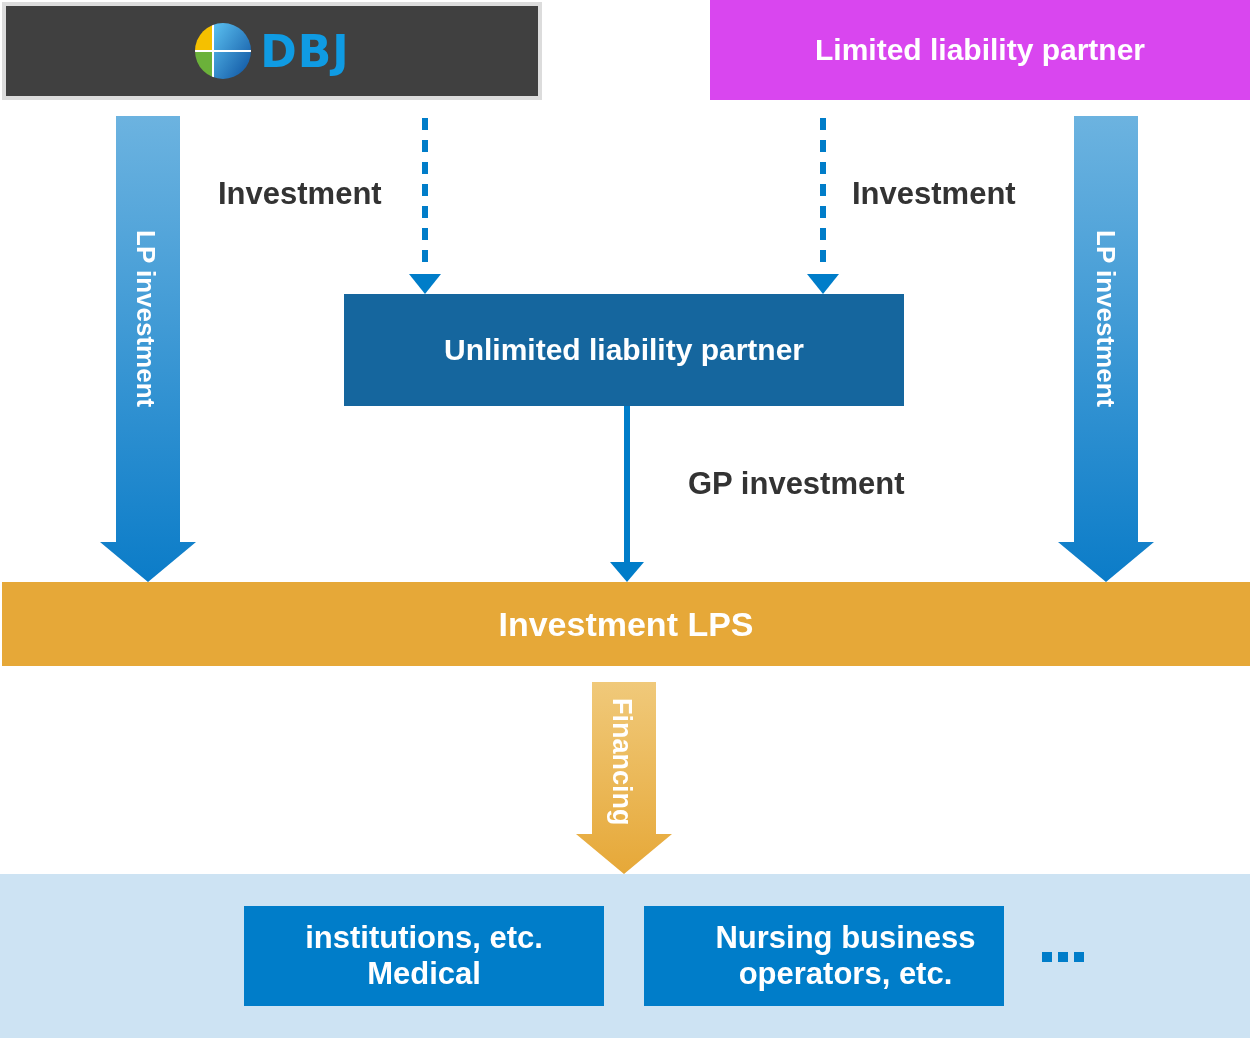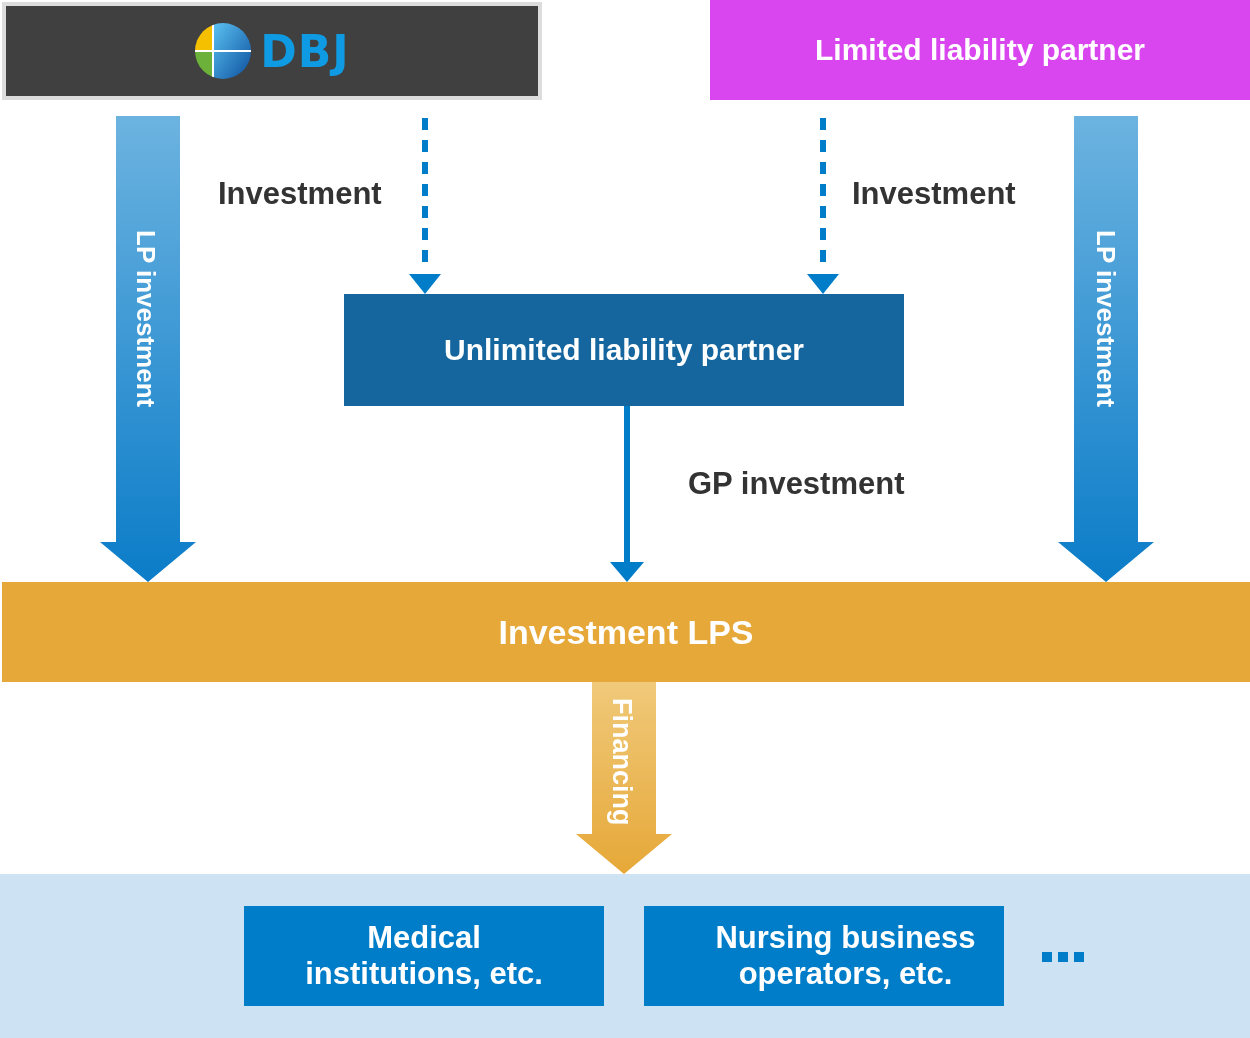--- a/index.html
+++ b/index.html
@@ -16,7 +16,7 @@
 
   #lp-box { left: 710px; top: 0; width: 540px; height: 100px; background: #d946ef; font-size: 30px; }
   #gp-box { left: 344px; top: 294px; width: 560px; height: 112px; background: #15669e; font-size: 30px; }
-  #lps-bar { left: 2px; top: 582px; width: 1248px; height: 100px; background: #e6a838; font-size: 34px; }
+  #lps-bar { left: 2px; top: 582px; width: 1248px; height: 84px; background: #e6a838; font-size: 34px; }
   #targets-area { left: 0; top: 874px; width: 1250px; height: 164px; background: #cde3f3; }
   #target-medical { left: 244px; top: 906px; width: 360px; height: 100px; background: #007dc9; font-size: 31px; line-height: 1.15; }
   #target-nursing { left: 644px; top: 906px; width: 360px; height: 100px; background: #007dc9; font-size: 31px; line-height: 1.15; padding-left: 43px; }

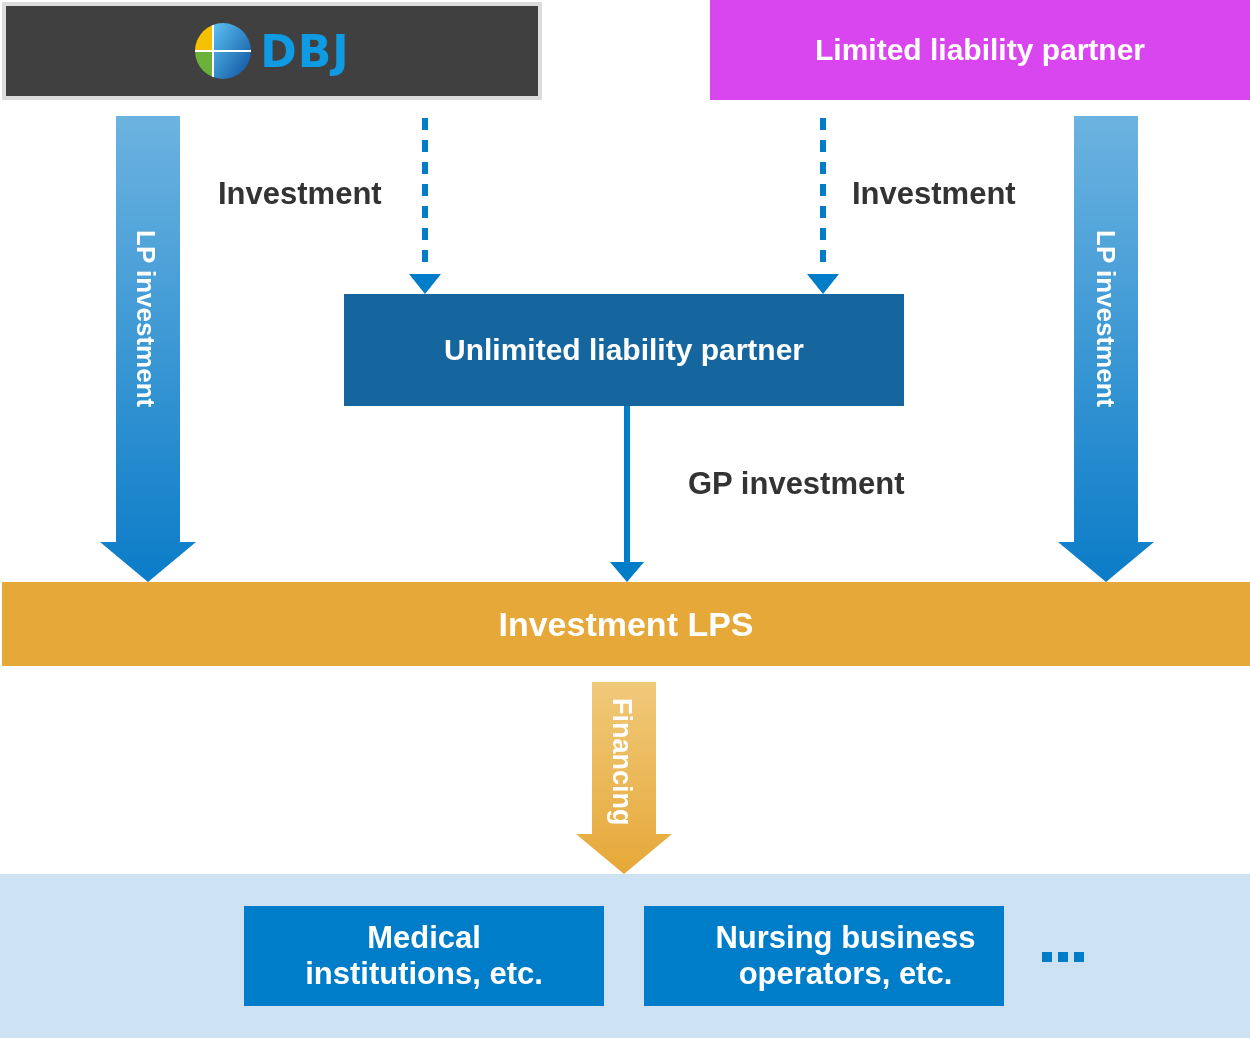--- a/index.html
+++ b/index.html
@@ -114,8 +114,8 @@
 <div id="targets-area" class="abs"></div>
 <div id="target-medical" class="abs box">
   <div>
+    <div>institutions, etc.</div>
     <div>Medical</div>
-    <div>institutions, etc.</div>
   </div>
 </div>
 <div id="target-nursing" class="abs box">

